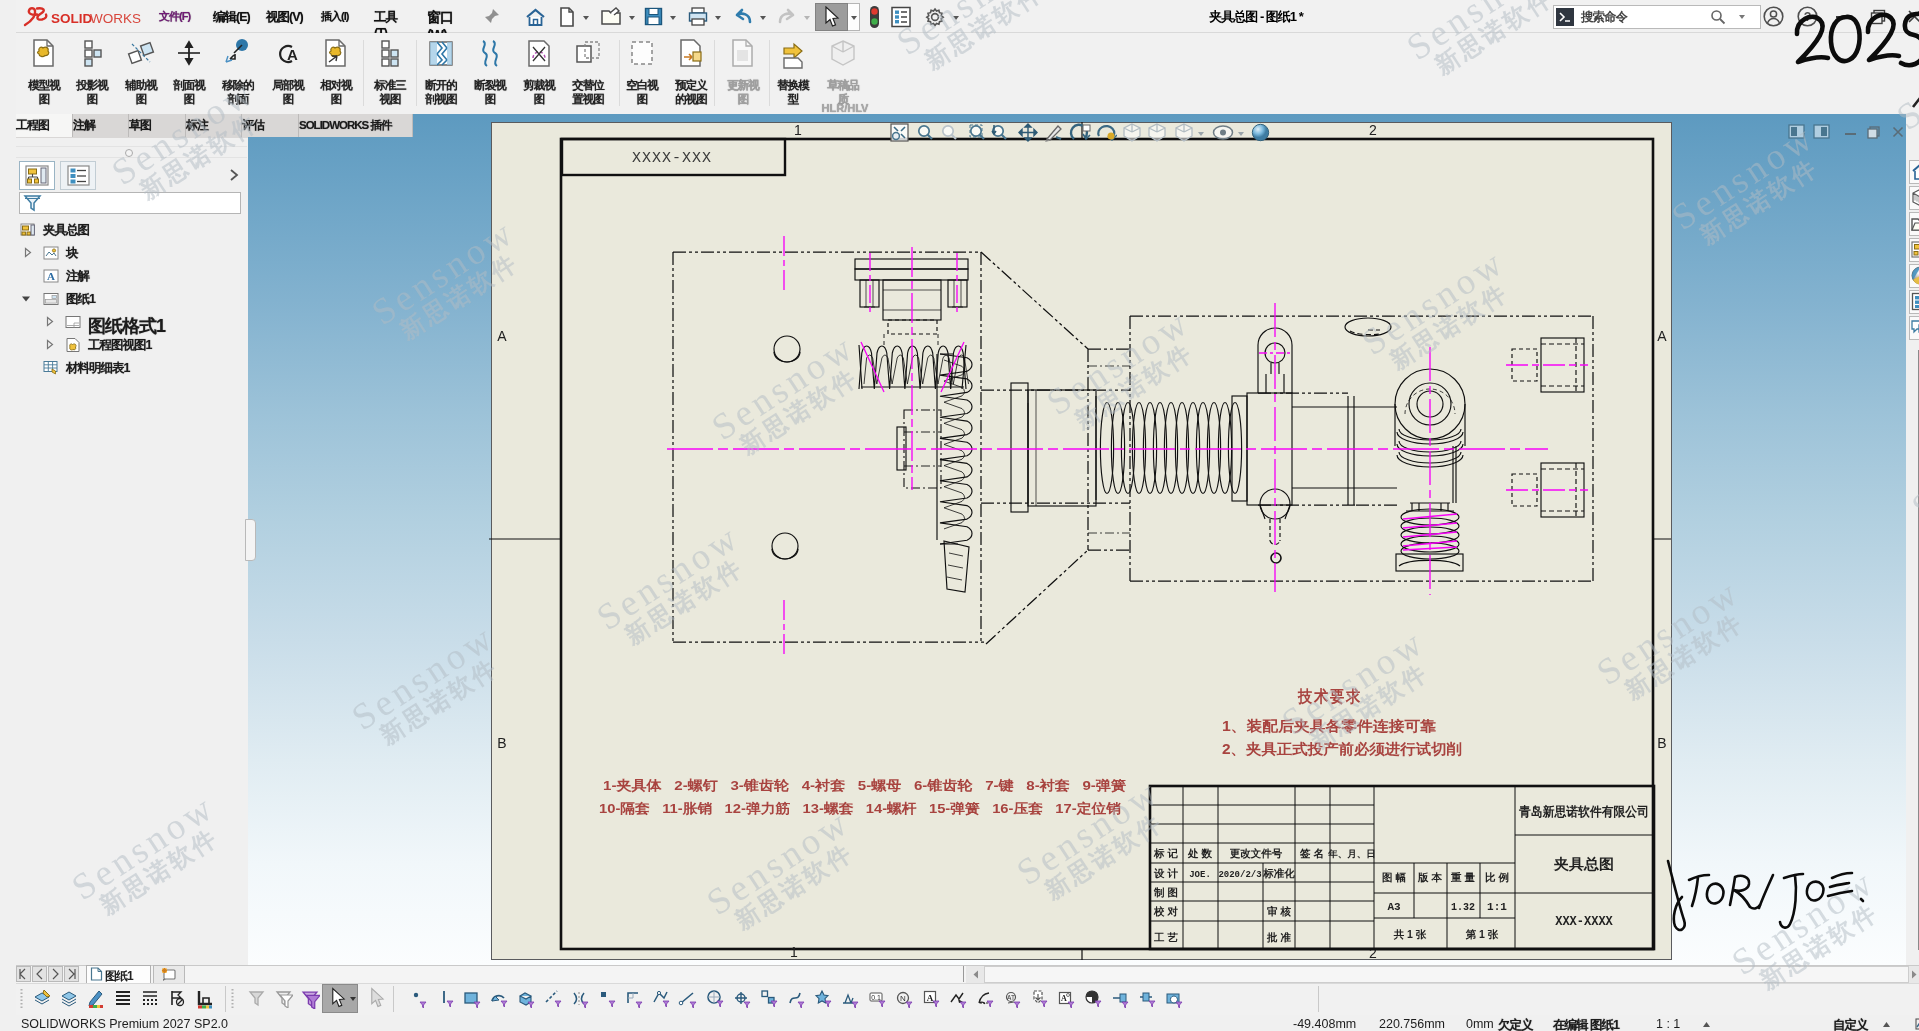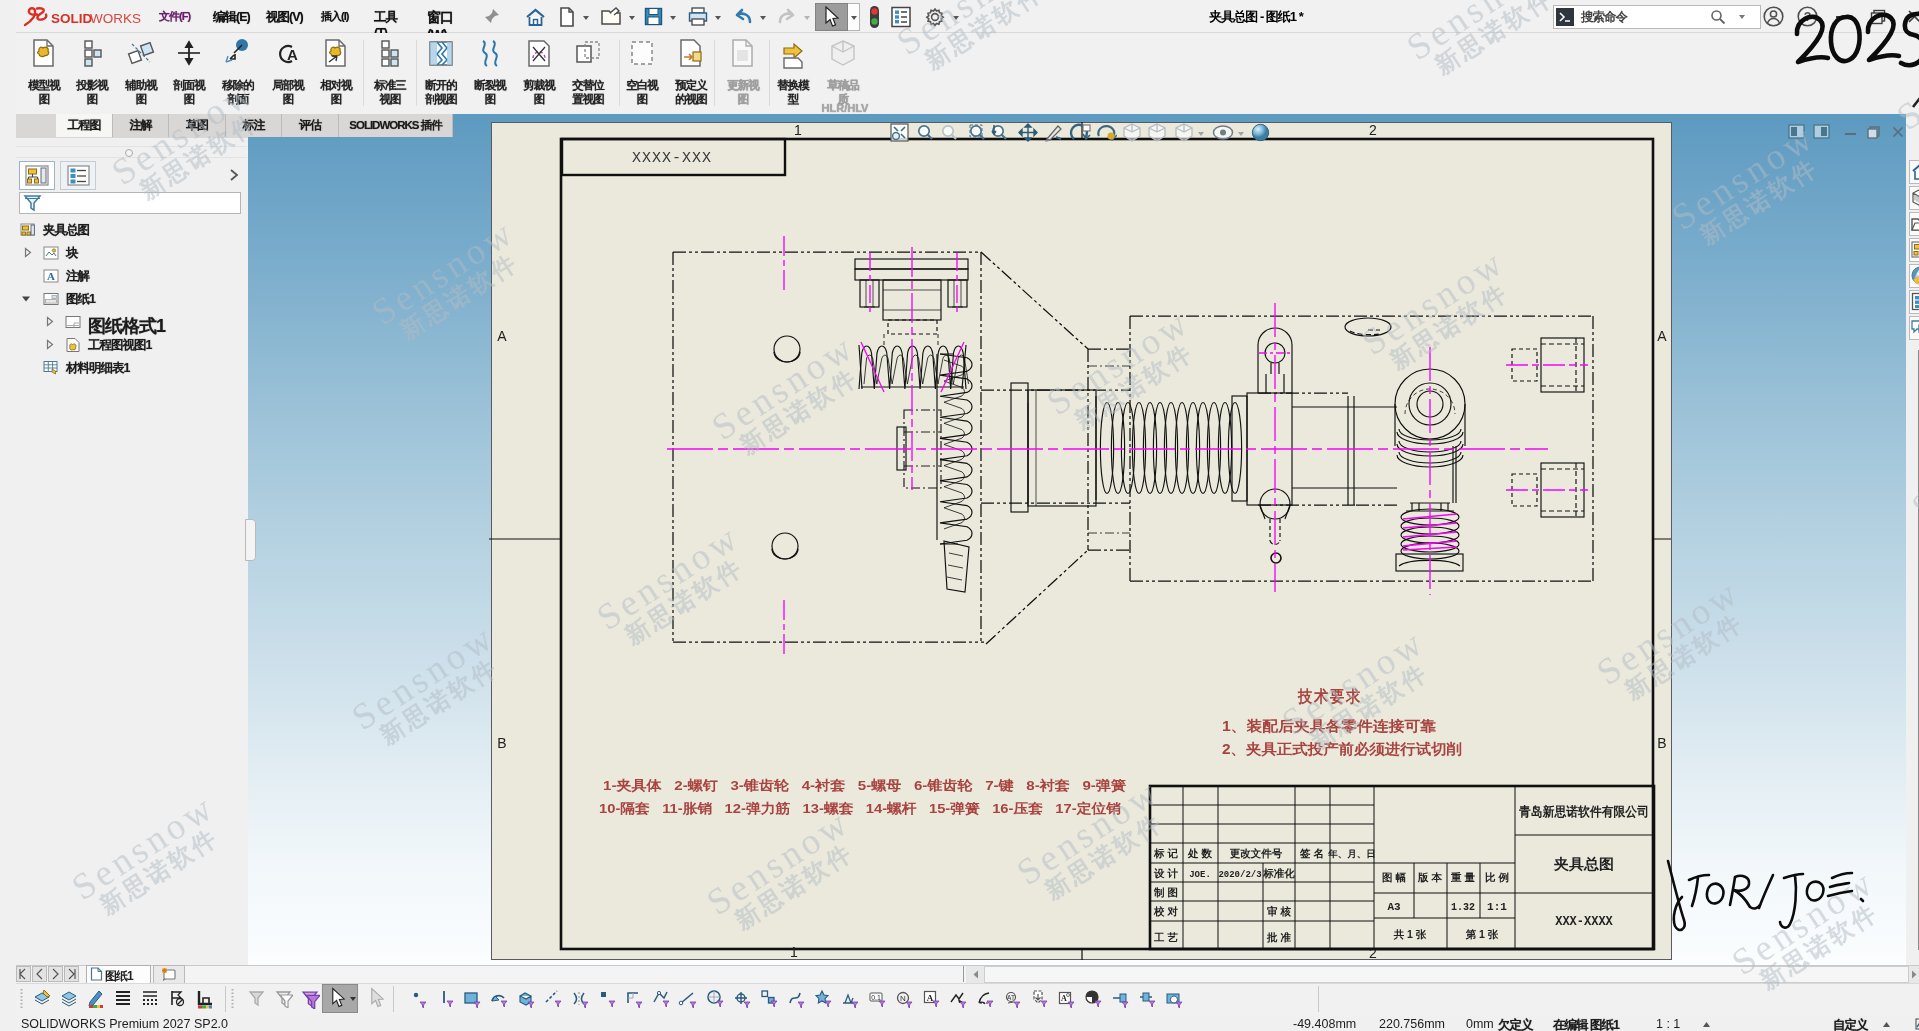--- a/index.html
+++ b/index.html
@@ -6,8 +6,8 @@
 #stage{position:absolute;left:16px;top:0;width:1919px;height:1031px;}
 .cjk{font-weight:bold;}
 .cjk,.tab,.rlab,.treerow div{text-shadow:0 0 1px rgba(30,30,30,.55);}
-.tab{position:absolute;z-index:3;top:0;height:23px;line-height:23px;text-align:center;
- font-size:12px;color:#1a1a1a;background:#d9d7d6;border-right:1px solid #bdbbba;box-sizing:border-box;margin-left:40px;}
+.tab{position:absolute;z-index:3;top:0;height:23px;line-height:23px;text-align:left;
+ font-size:12px;color:#1a1a1a;background:#d9d7d6;border-right:1px solid #bdbbba;box-sizing:border-box;}
 .rlab{position:absolute;text-align:center;font-size:11.5px;line-height:13.5px;color:#222;font-weight:bold;letter-spacing:-1px;}
 .grayb .rlab{color:#a0a0a0;}
 .grayb svg{opacity:.5;}

